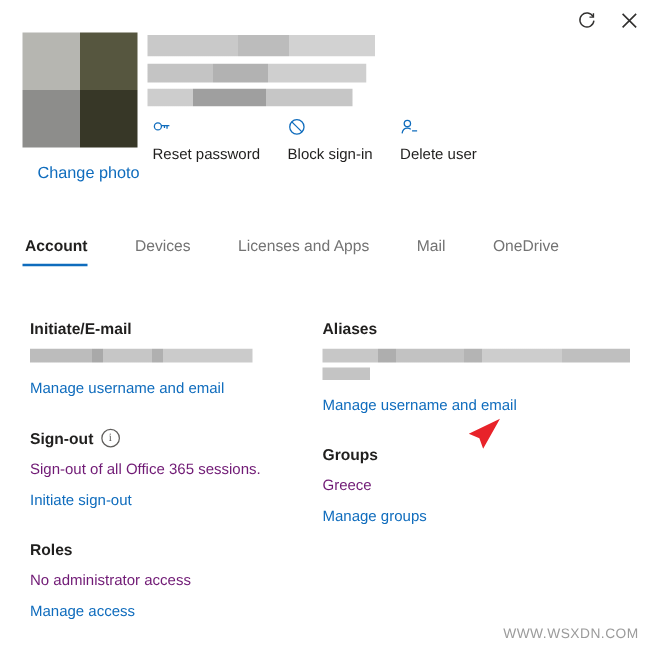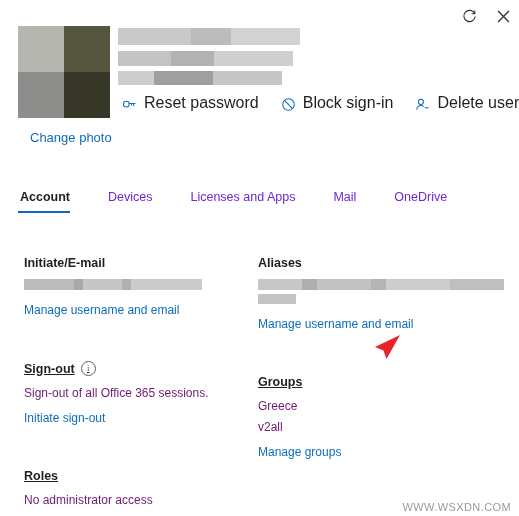--- a/index.html
+++ b/index.html
@@ -115,12 +115,13 @@
   }
   .cmd {
     display: flex;
-    align-items: flex-end;
+    align-items: flex-start;
     gap: 7px;
-    font-size: 16px;
+    font-size: 12px;
     color: #201f1e;
     cursor: pointer;
     white-space: nowrap;
+    flex-direction: column;
   }
   .cmd svg { display: block; }
 

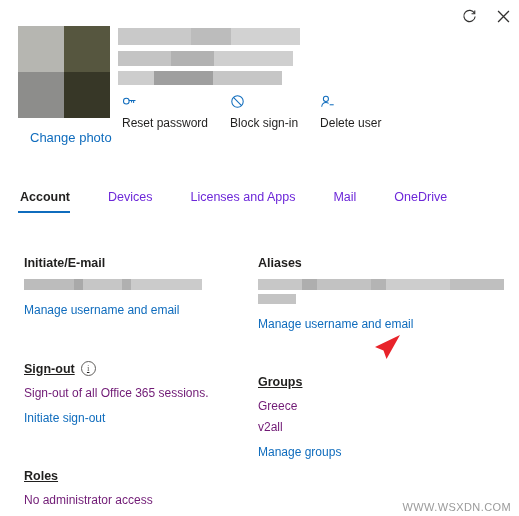--- a/index.html
+++ b/index.html
@@ -138,7 +138,7 @@
     padding: 4px 16px 9px 2px;
     margin-right: 18px;
     font-size: 12.5px;
-    color: #6d28d9;
+    color: #737373;
     cursor: pointer;
     position: relative;
     white-space: nowrap;

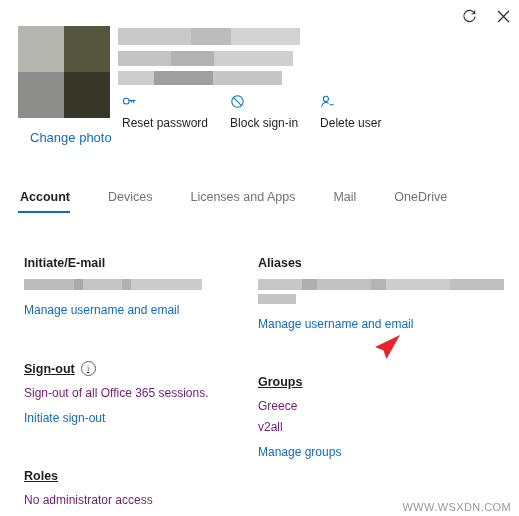--- a/index.html
+++ b/index.html
@@ -179,7 +179,7 @@
     align-items: center;
     gap: 6px;
   }
-  .sect-gap { margin-top: 44px; text-decoration: underline; }
+  .sect-gap { margin-top: 26px; }
   .body-text {
     font-size: 12px;
     color: #701a75;

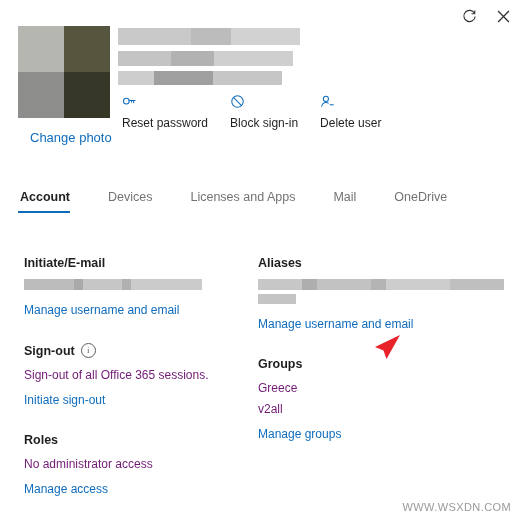--- a/index.html
+++ b/index.html
@@ -345,7 +345,6 @@
 
     <div class="sect-title sect-gap">Groups</div>
     <p class="body-text">Greece</p>
-    <p class="body-text">v2all</p>
     <div class="link">Manage groups</div>
   </div>
 

